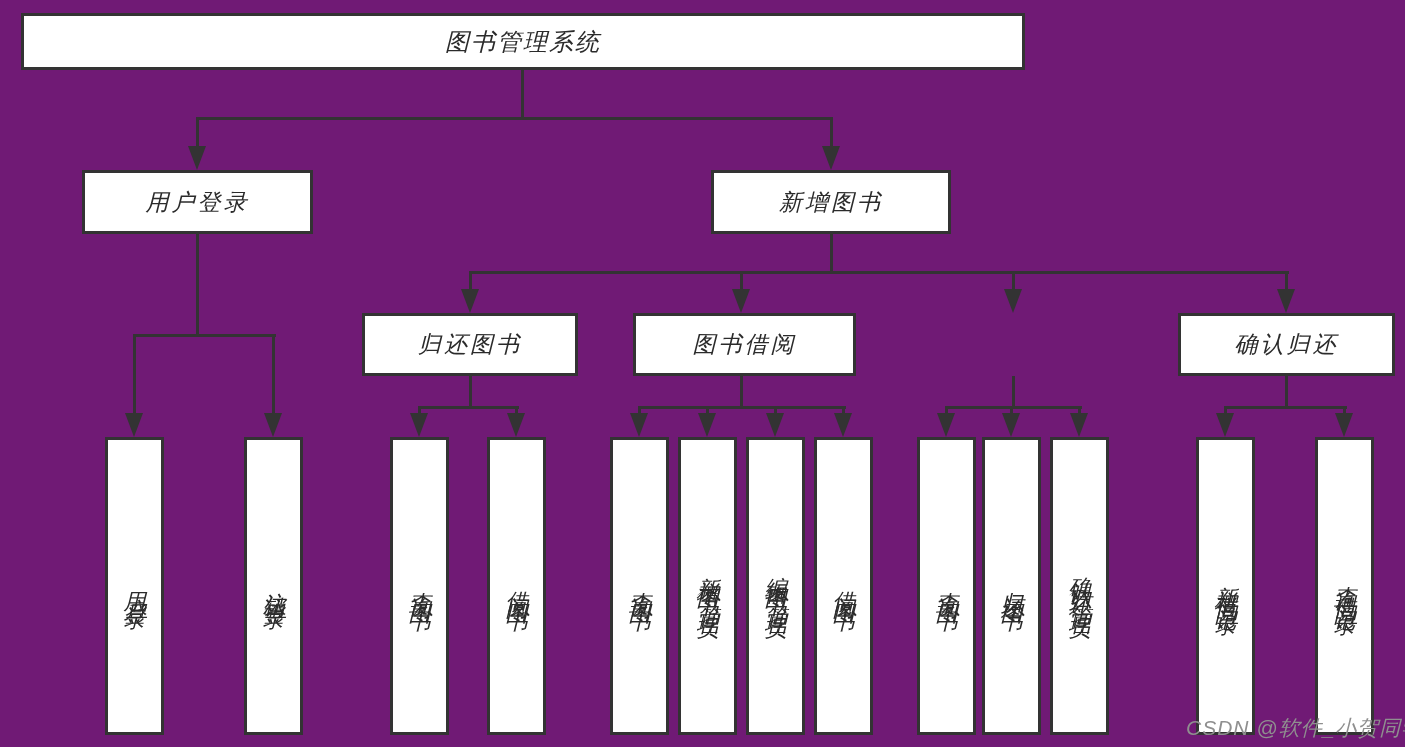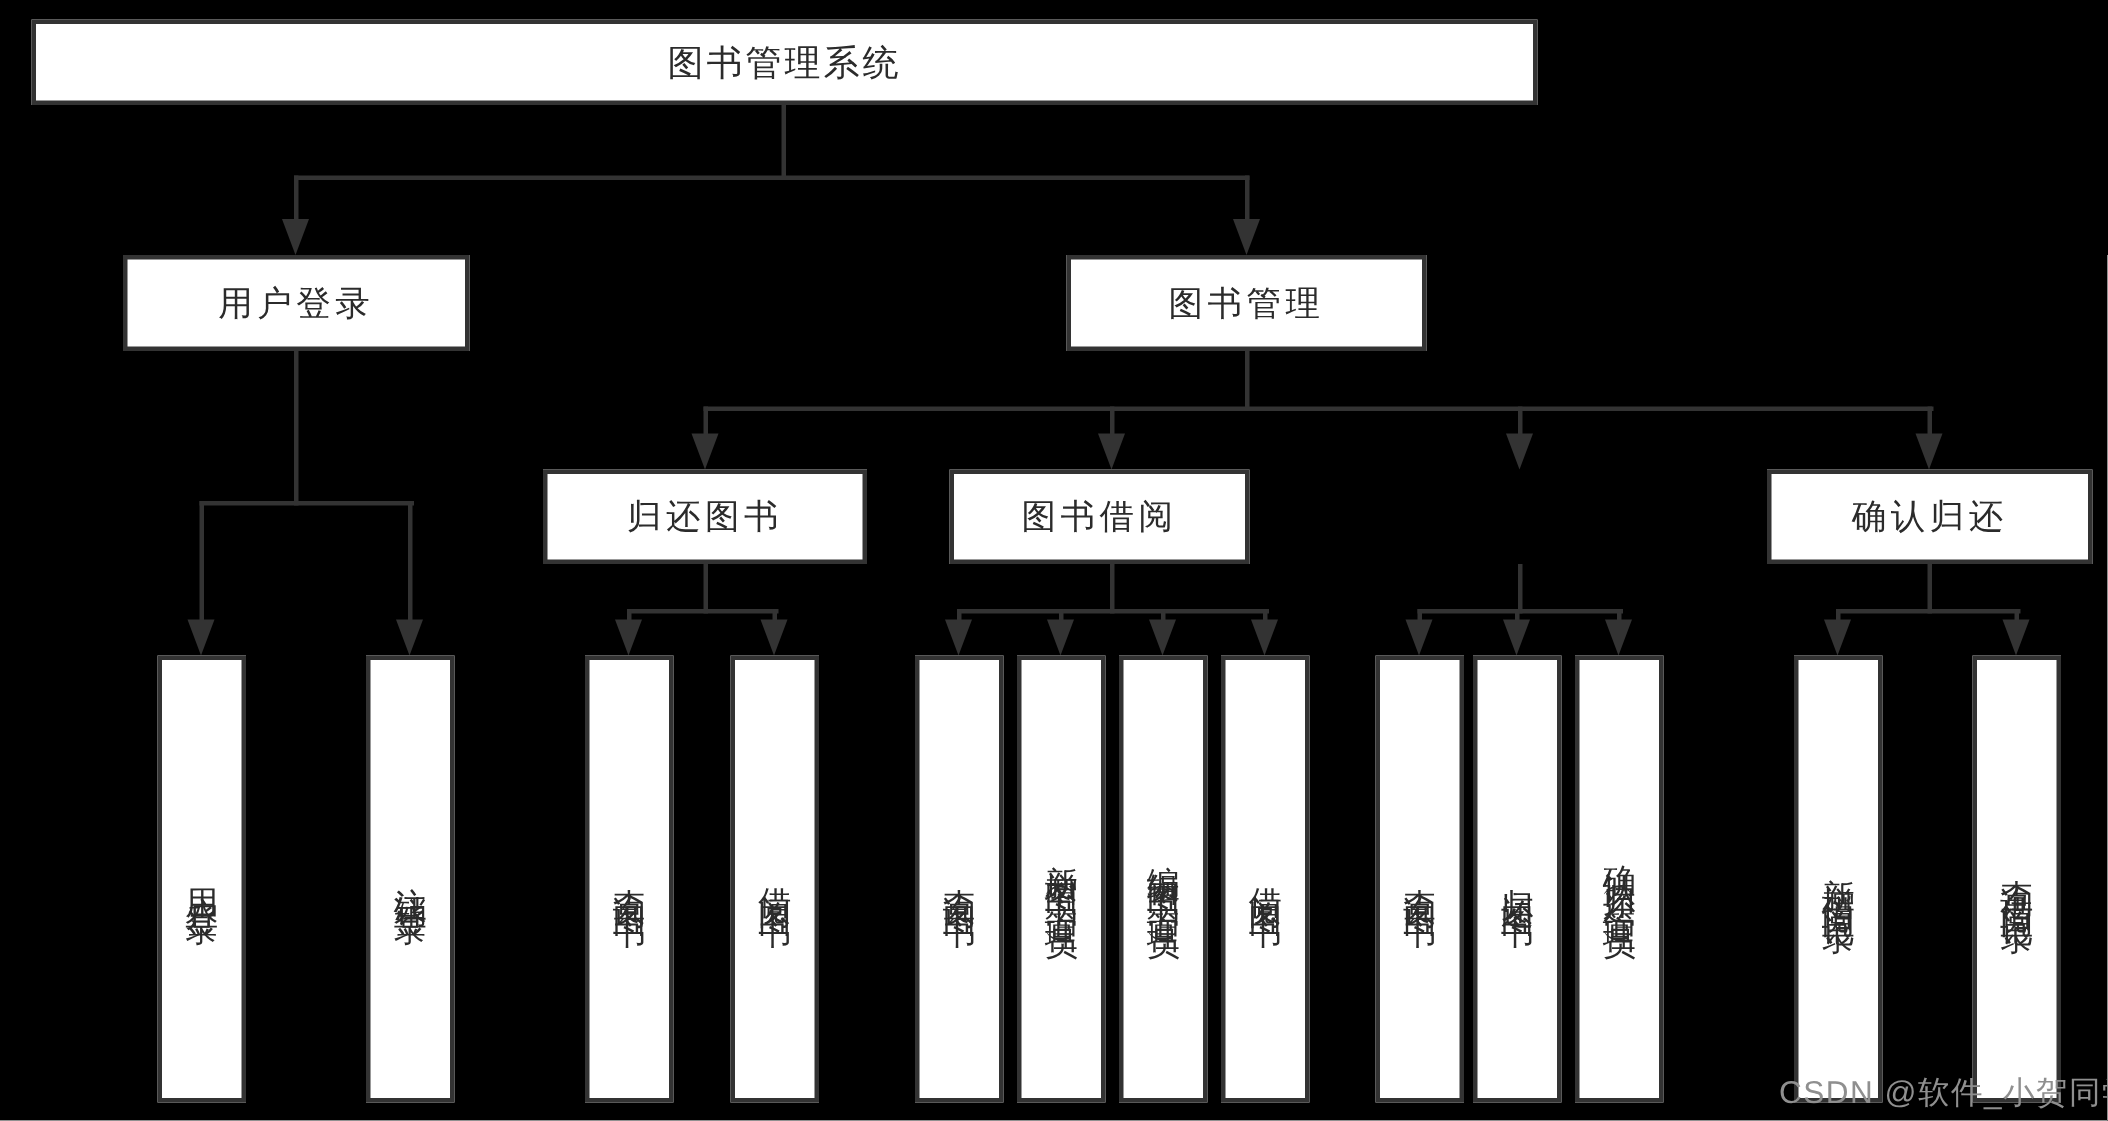--- a/index.html
+++ b/index.html
@@ -7,9 +7,10 @@
     position: relative;
     width: 1405px;
     height: 747px;
-    background: #000000;
+    background: #701a75;
     font-family: "Liberation Sans", "DejaVu Sans", sans-serif;
     overflow: hidden;
+    font-style: italic;
   }
   
   .hbox {

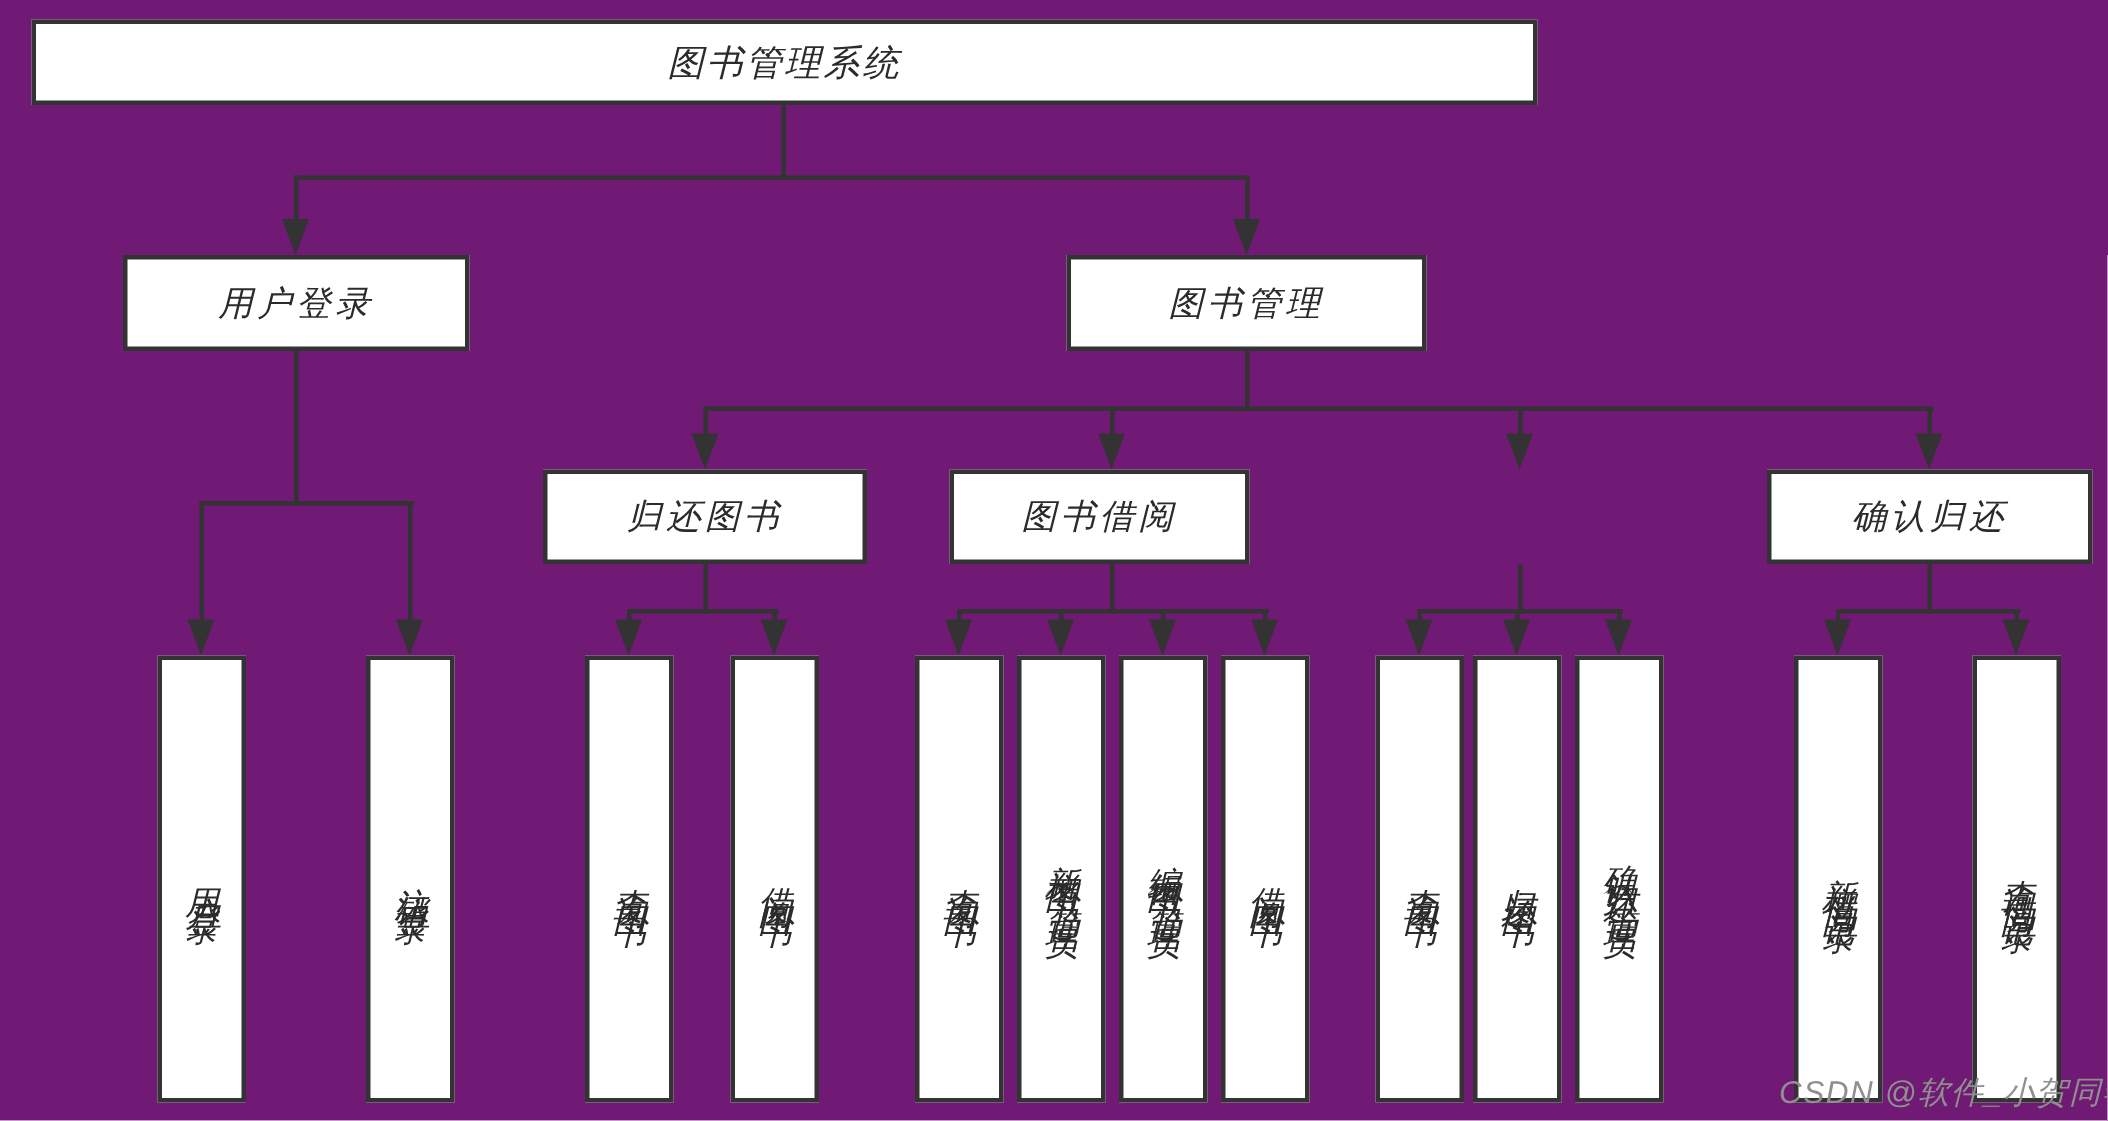--- a/index.html
+++ b/index.html
@@ -92,7 +92,7 @@
     <span>用户登录</span>
   </div>
   <div class="hbox" style="left:711px; top:170px; width:240px; height:64px;">
-    <span>图书管理</span>
+    <span>新增图书</span>
   </div>
 
   <div class="vline" style="left:196px; top:234px; height:103px;"></div>

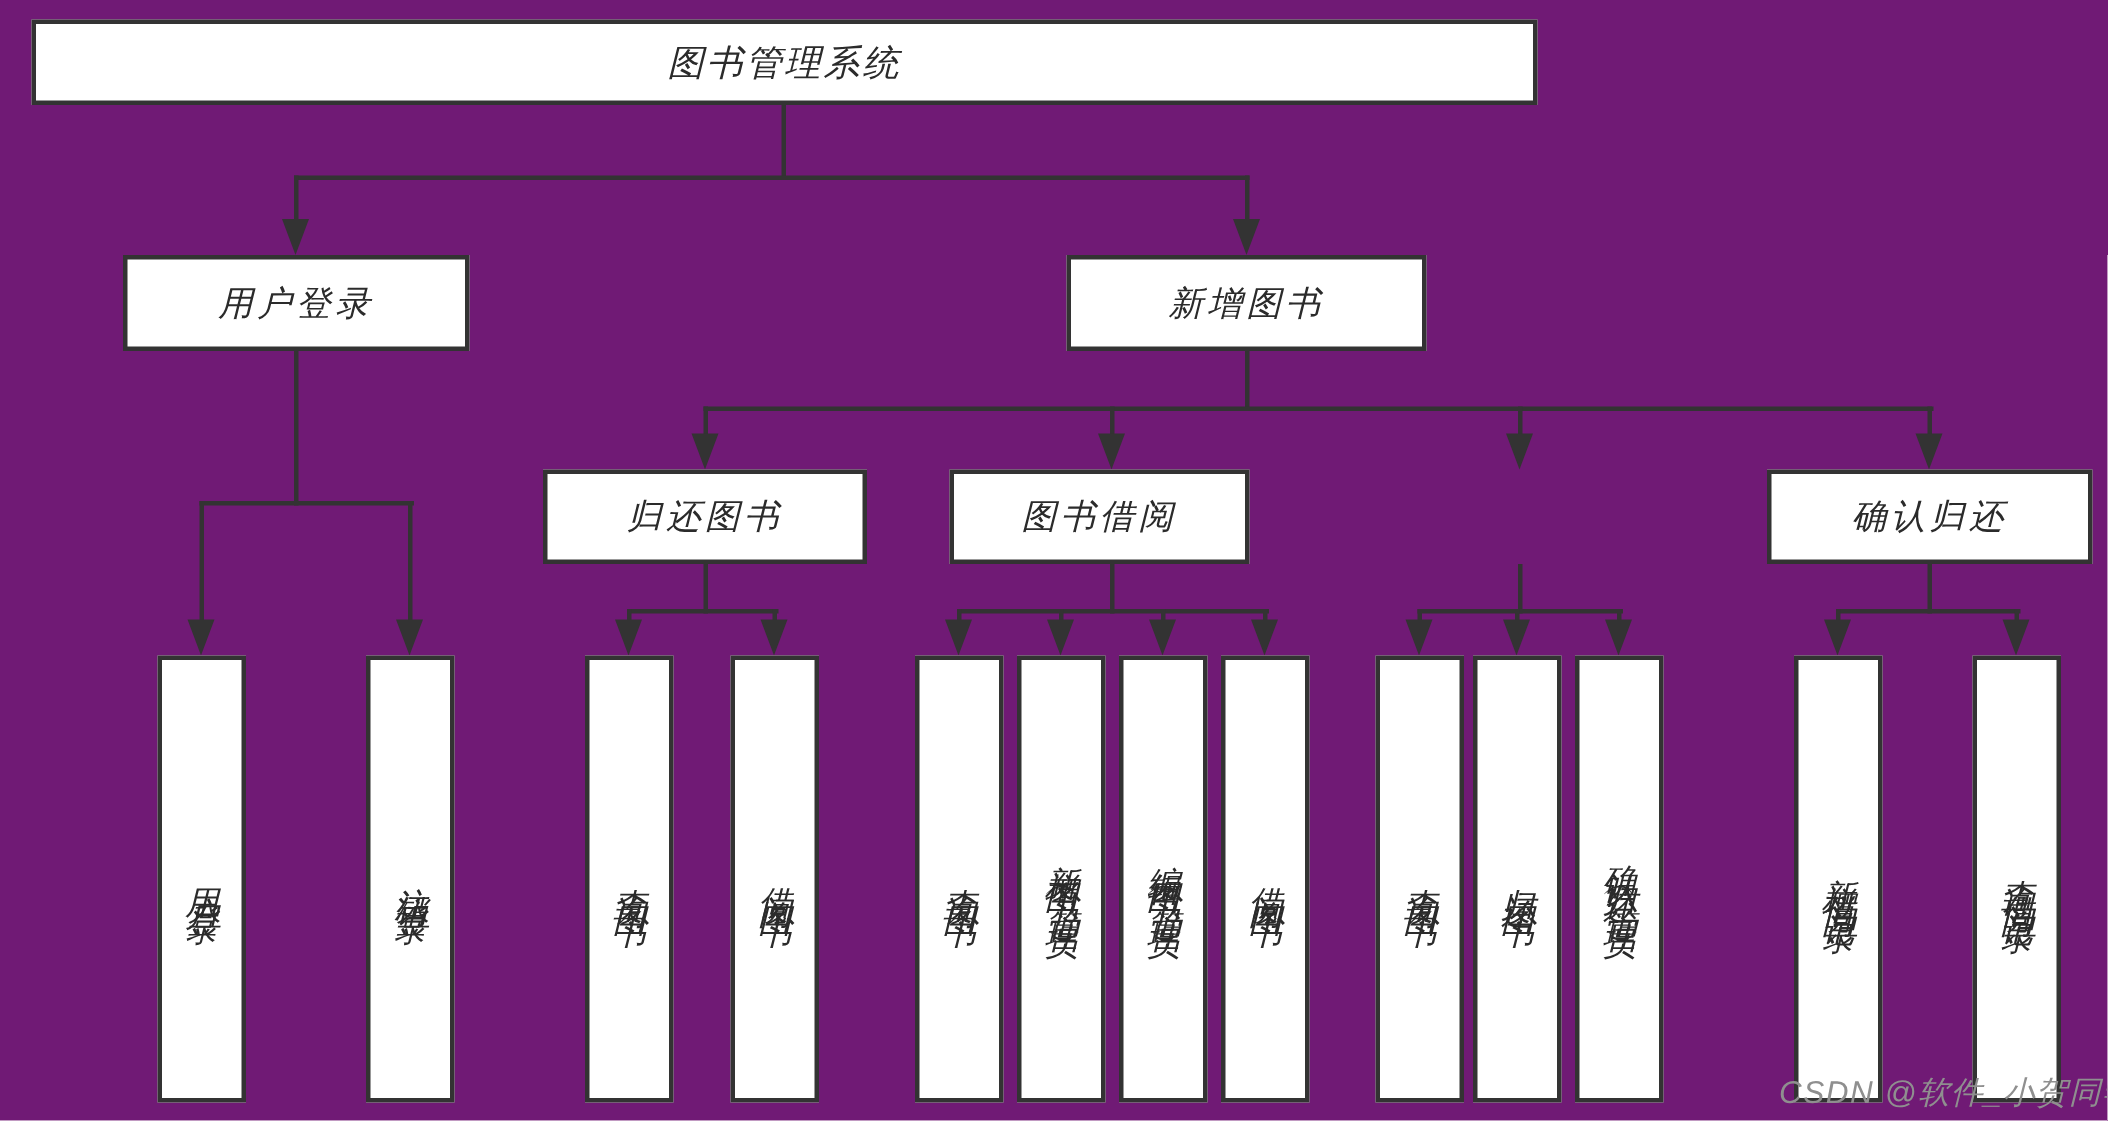--- a/index.html
+++ b/index.html
@@ -116,7 +116,7 @@
   <div class="hbox" style="left:362px; top:313px; width:216px; height:63px;">
     <span>归还图书</span>
   </div>
-  <div class="hbox" style="left:633px; top:313px; width:200px; height:63px;">
+  <div class="hbox" style="left:633px; top:313px; width:223px; height:63px;">
     <span>图书借阅</span>
   </div>
   <div class="hbox" style="left:1178px; top:313px; width:217px; height:63px;">

